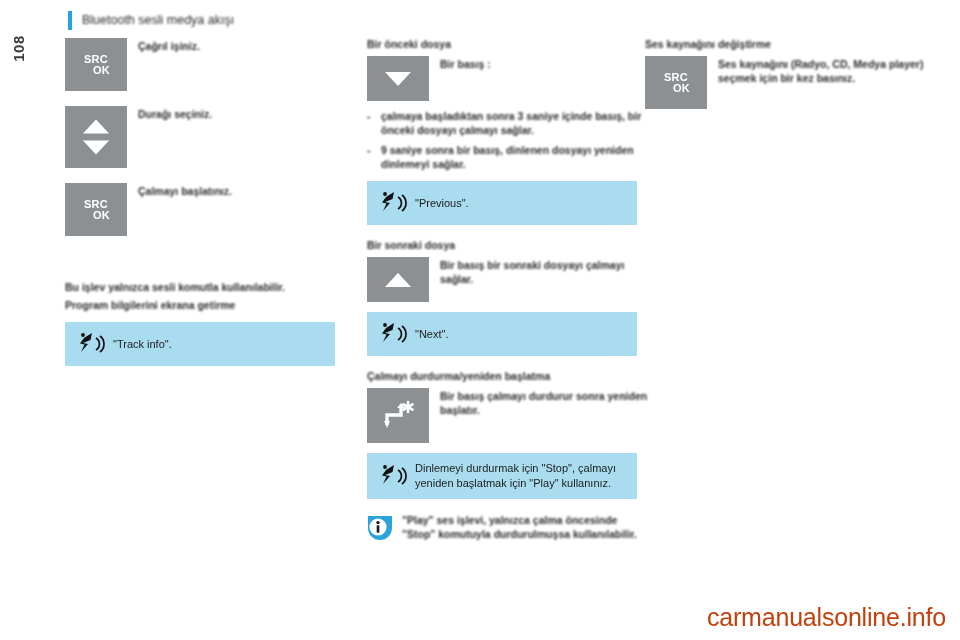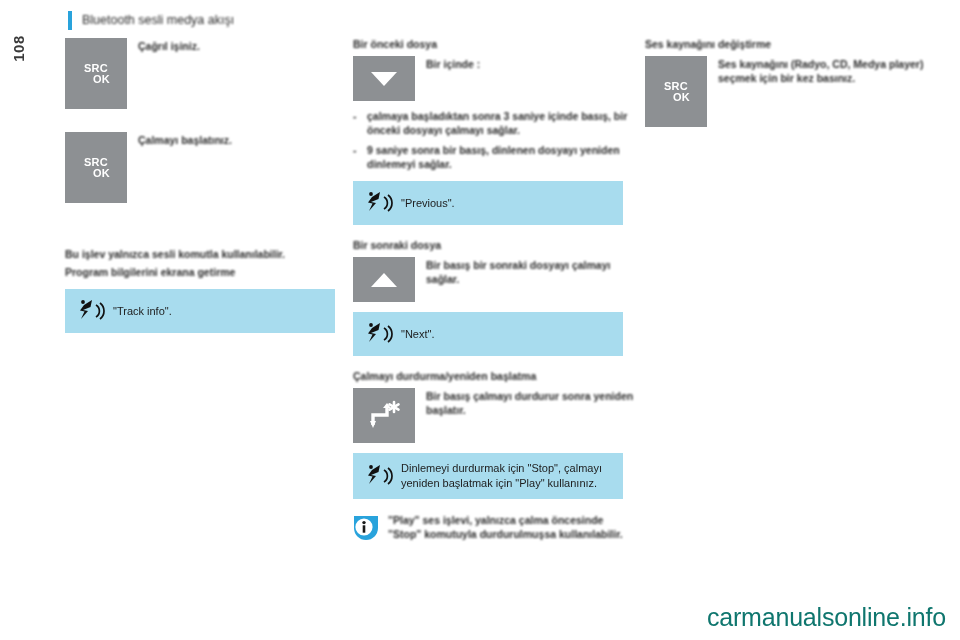--- a/index.html
+++ b/index.html
@@ -43,7 +43,7 @@
   
   .col{position:absolute;top:38px;width:290px;}
   #col-left{left:65px;}
-  #col-mid{left:353px;}
+  #col-mid{left:367px;}
   #col-right{left:645px;}
 
   .sec-head{

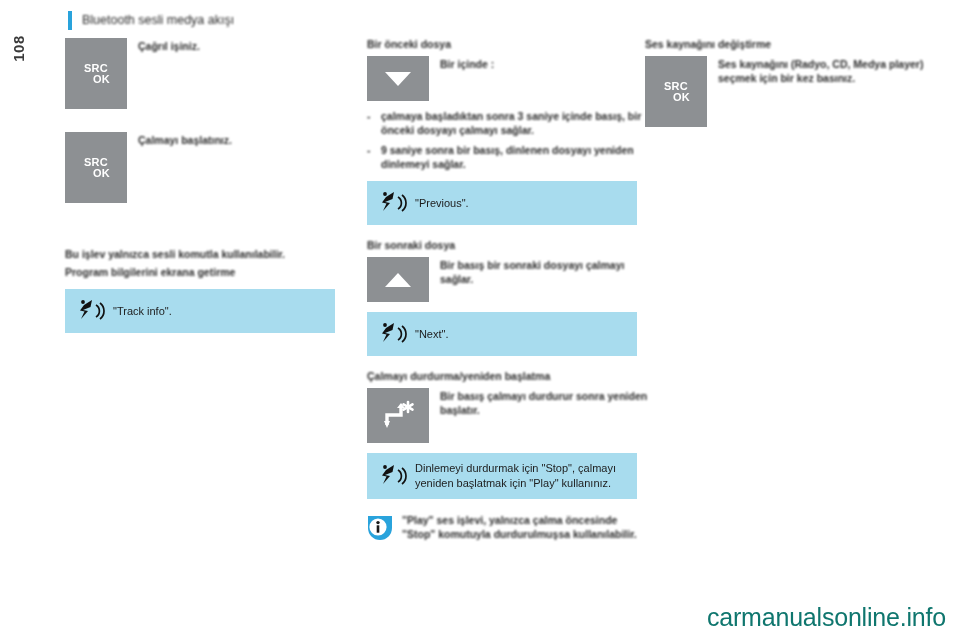--- a/index.html
+++ b/index.html
@@ -59,7 +59,7 @@
     background:#8d9093;
     position:relative;
   }
-  .btn-src{width:62px;height:71px;}
+  .btn-src{width:62px;height:53px;}
   .btn-arrows{width:62px;height:62px;}
   .btn-wide{width:62px;height:45px;}
   .btn-sq{width:62px;height:55px;}

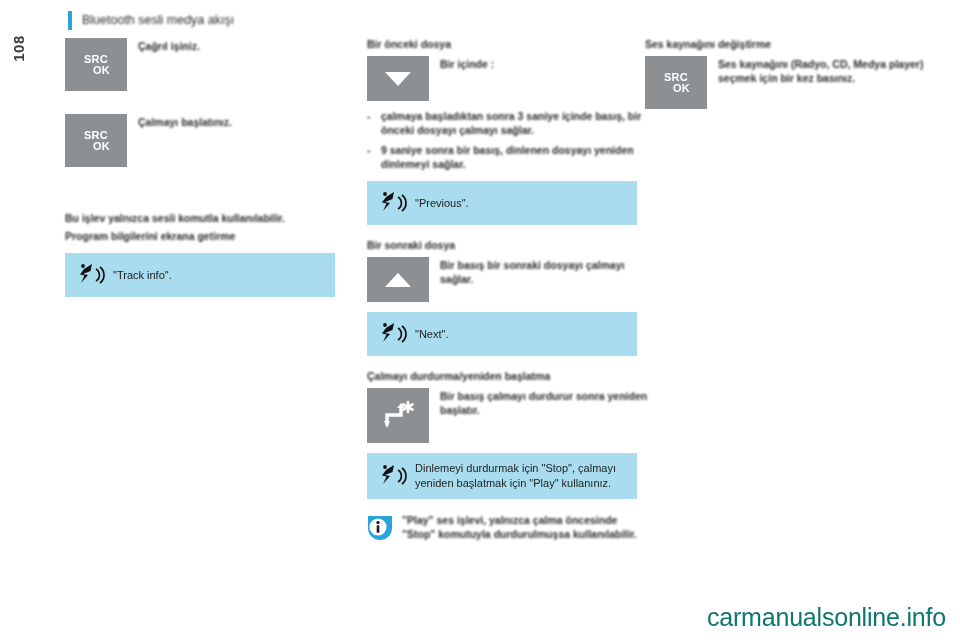--- a/index.html
+++ b/index.html
@@ -204,7 +204,7 @@
           <div class="tri tri-dn"></div>
         </div>
     </div>
-    <div class="btn-text">Bir içinde :</div>
+    <div class="btn-text">Bir basış :</div>
   </div>
 
   <ul class="blist">

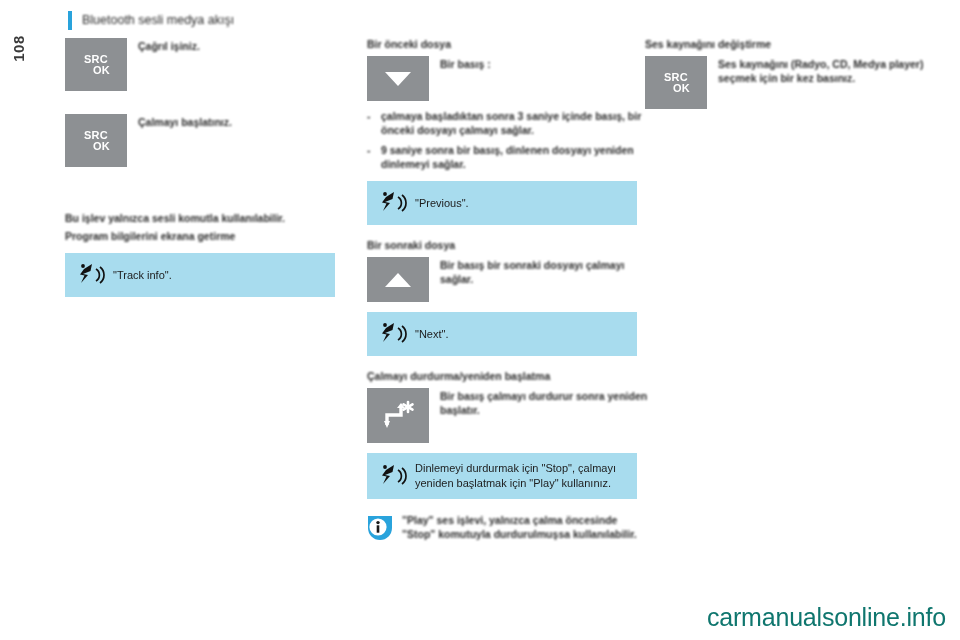--- a/index.html
+++ b/index.html
@@ -164,6 +164,15 @@
 
   <div class="gap-sm"></div>
 
+  <div class="irow">
+    <div class="btn btn-arrows">
+      <div class="tri-stack">
+        <div class="tri tri-up"></div>
+        <div class="tri tri-dn"></div>
+      </div>
+    </div>
+    <div class="btn-text">Durağı seçiniz.</div>
+  </div>
 
   <div class="gap-sm"></div>
 

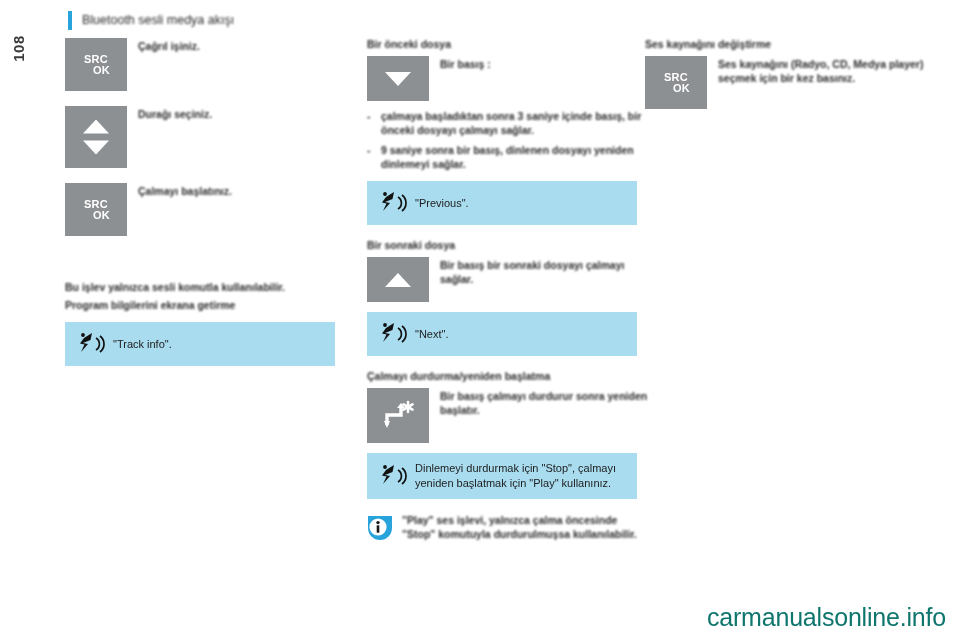--- a/index.html
+++ b/index.html
@@ -134,7 +134,7 @@
   
   #watermark{
     position:absolute;right:14px;bottom:8px;
-    font-size:25px;color:#0f766e;
+    font-size:25px;color:#c2410c;
     letter-spacing:-.2px;
   }
 </style>

